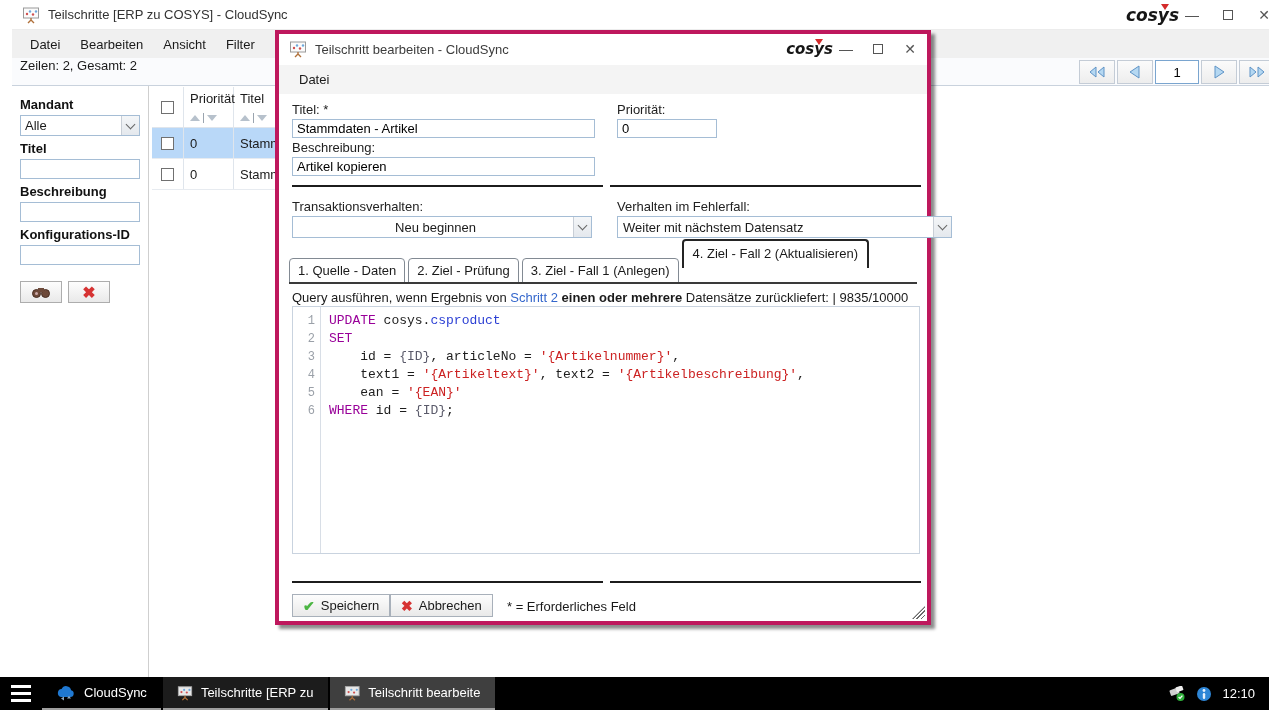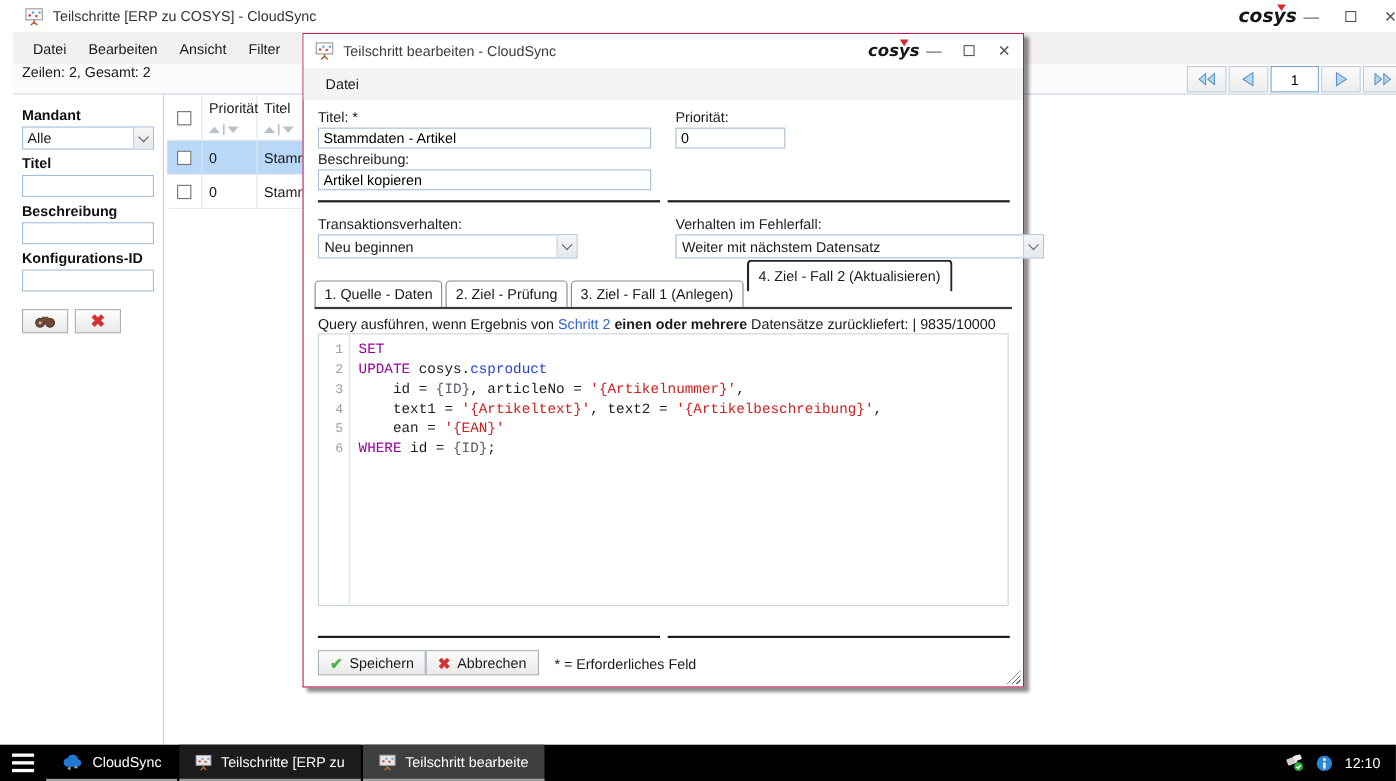--- a/index.html
+++ b/index.html
@@ -56,7 +56,7 @@
   .checkbox { width:13px; height:13px; border:1px solid #707070; background:#fff; display:inline-block; }
 
   
-  .dialog { position:absolute; left:275px; top:30px; width:656px; height:595px; background:#fff; border:1px solid #be185d; box-shadow:4px 4px 3px rgba(0,0,0,0.45); z-index:10; }
+  .dialog { position:absolute; left:275px; top:30px; width:656px; height:595px; background:#fff; border:4px solid #be185d; box-shadow:4px 4px 3px rgba(0,0,0,0.45); z-index:10; }
   .dlg-titlebar { height:30px; display:flex; align-items:center; padding:0 10px; background:#fff; }
   .dlg-titlebar .title { margin-left:8px; color:#3c3c3c; }
   .dlg-titlebar .spacer { flex:1; }

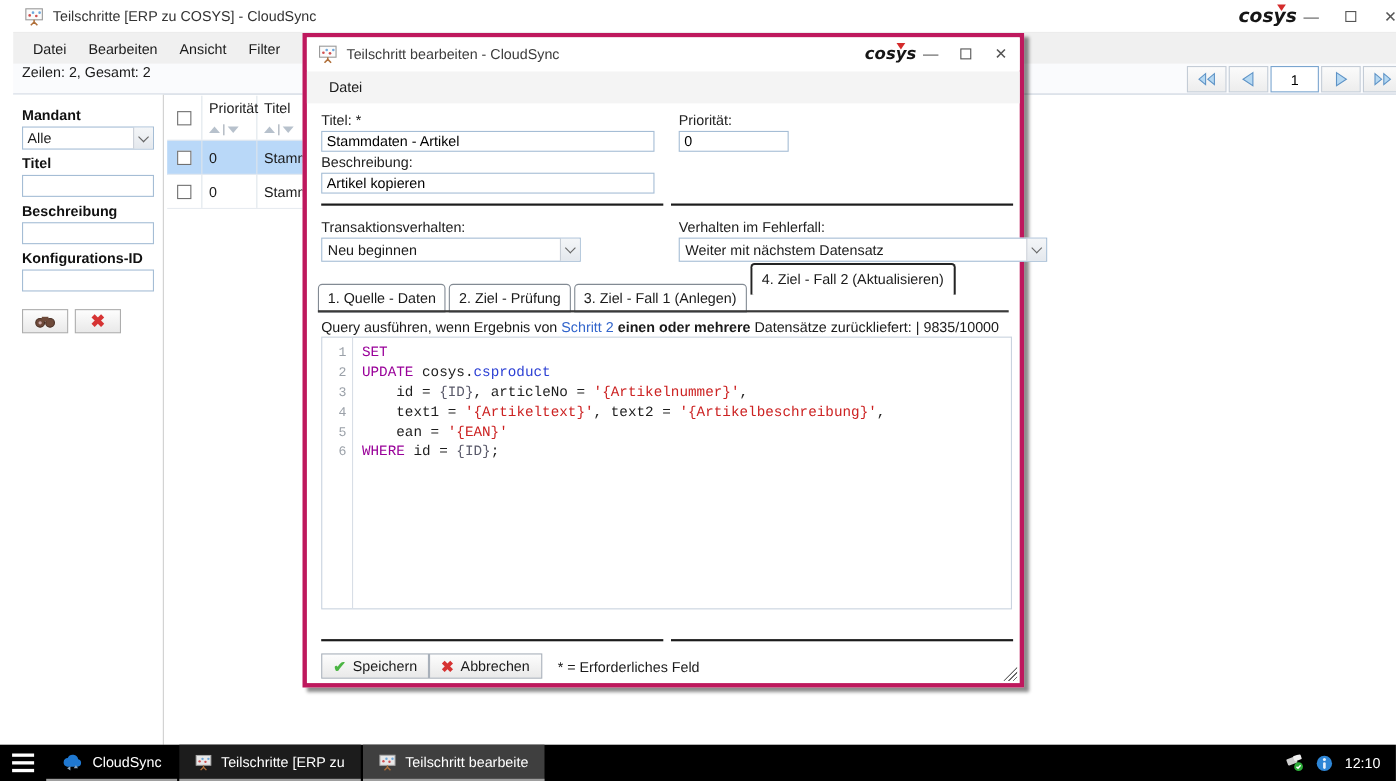--- a/index.html
+++ b/index.html
@@ -290,7 +290,7 @@
   <span class="hr-seg" style="left:331px; top:151px; width:311px;"></span>
 
   <span class="dlg-label" style="left:13px; top:165px;">Transaktionsverhalten:</span>
-  <div class="dlg-select" style="left:13px; top:182px; width:236px;">
+  <div class="dlg-select" style="left:13px; top:182px; width:300px;text-align:center;">
     <span class="val">Neu beginnen</span>
     <span class="dd">
         <span class="chev"></span>

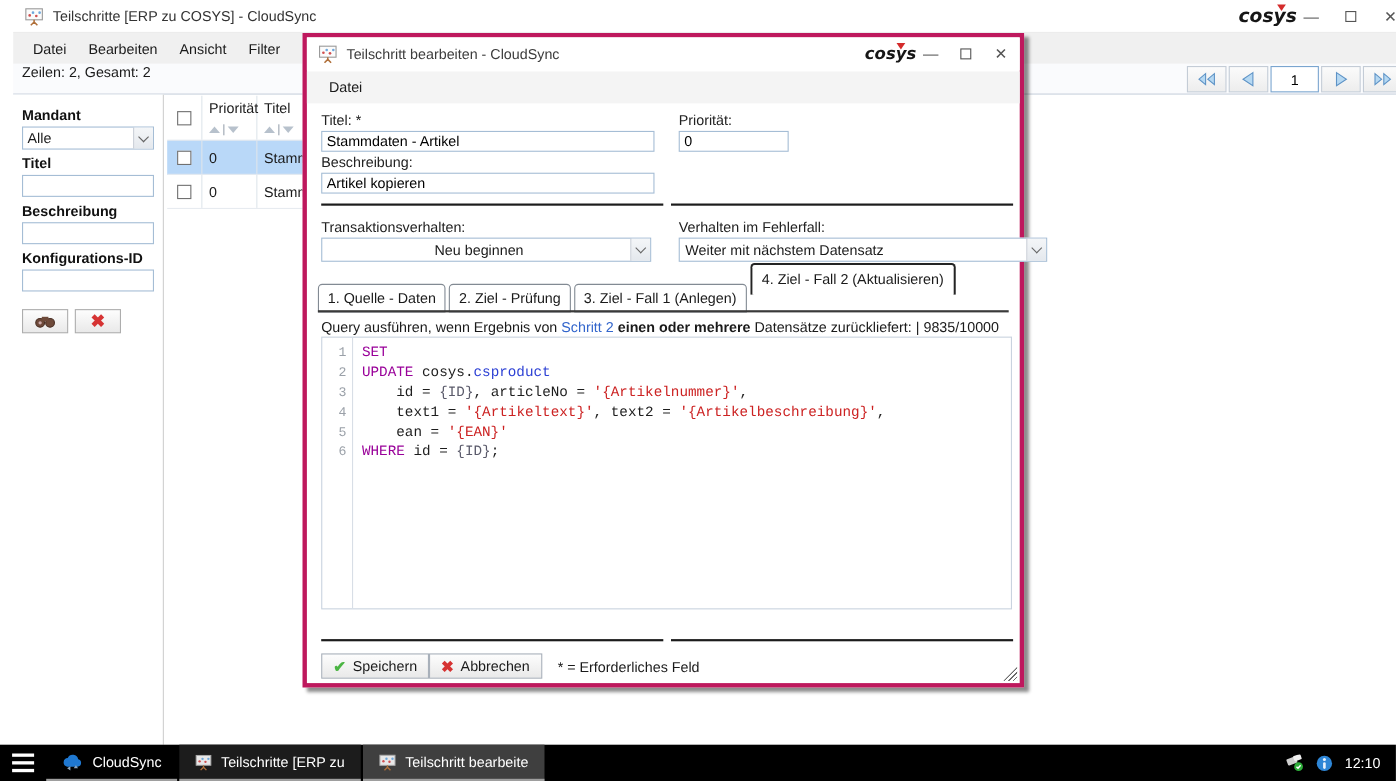--- a/index.html
+++ b/index.html
@@ -326,8 +326,8 @@
         <div>6</div>
       </div>
     <div class="code">
+        <div class="code-line"><span class="kw">UPDATE</span><span class="pl"> cosys.</span><span class="tbl">csproduct</span></div>
         <div class="code-line"><span class="kw">SET</span></div>
-        <div class="code-line"><span class="kw">UPDATE</span><span class="pl"> cosys.</span><span class="tbl">csproduct</span></div>
         <div class="code-line"><span class="pl">    id = </span><span class="var">{ID}</span><span class="pl">, articleNo = </span><span class="str">'{Artikelnummer}'</span><span class="pl">,</span></div>
         <div class="code-line"><span class="pl">    text1 = </span><span class="str">'{Artikeltext}'</span><span class="pl">, text2 = </span><span class="str">'{Artikelbeschreibung}'</span><span class="pl">,</span></div>
         <div class="code-line"><span class="pl">    ean = </span><span class="str">'{EAN}'</span></div>

